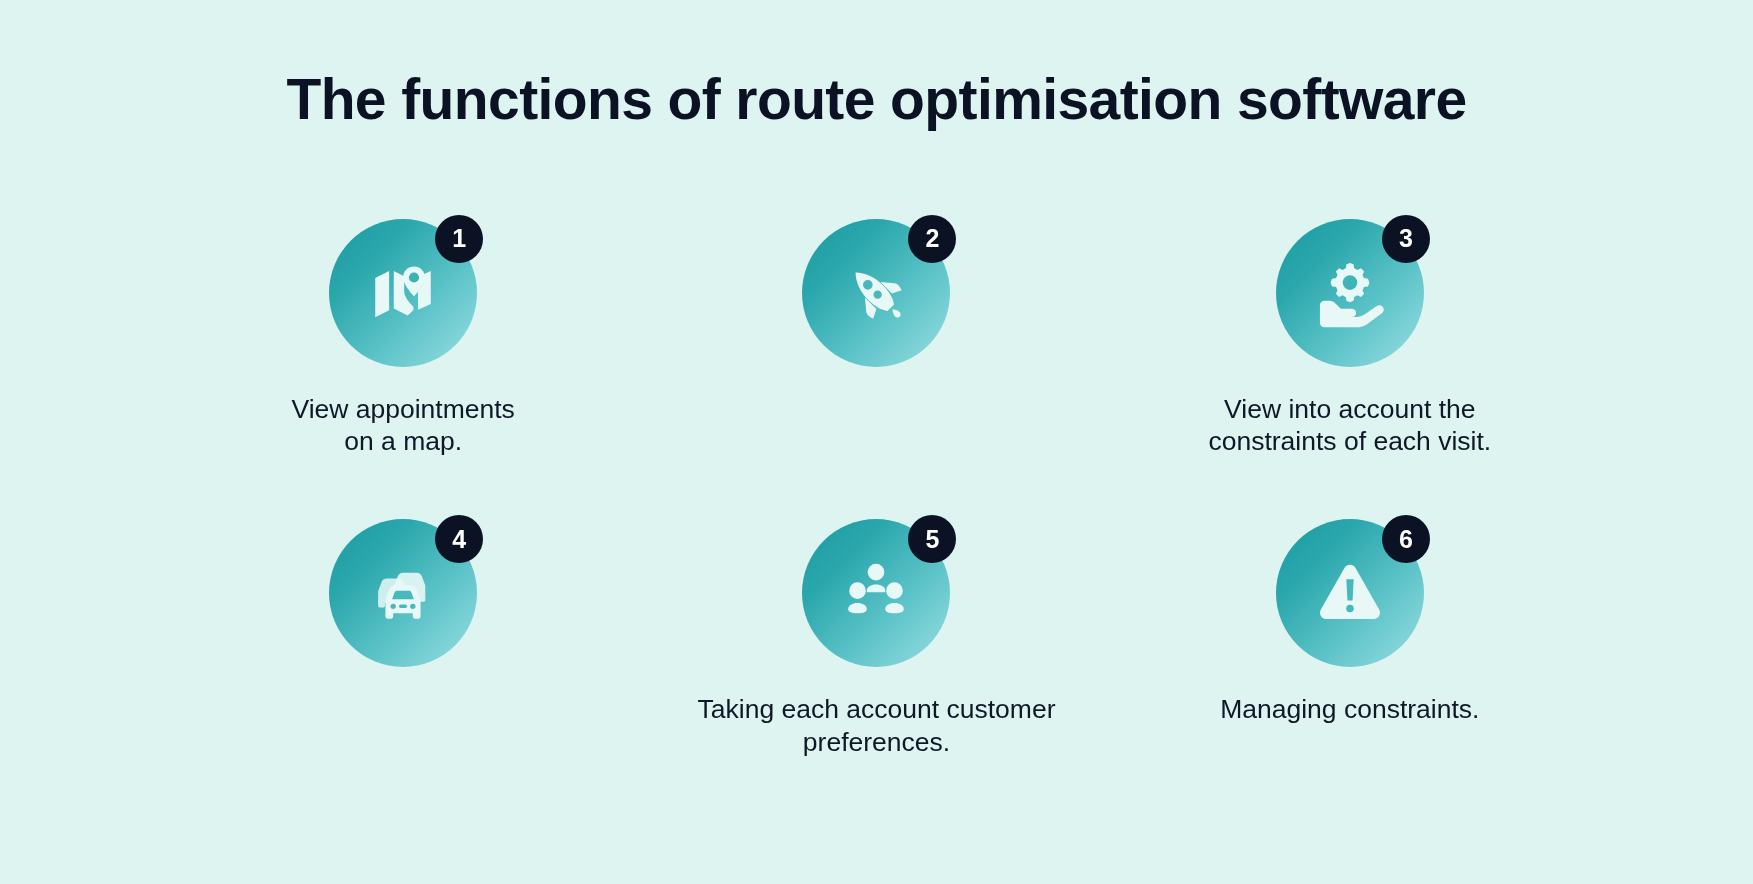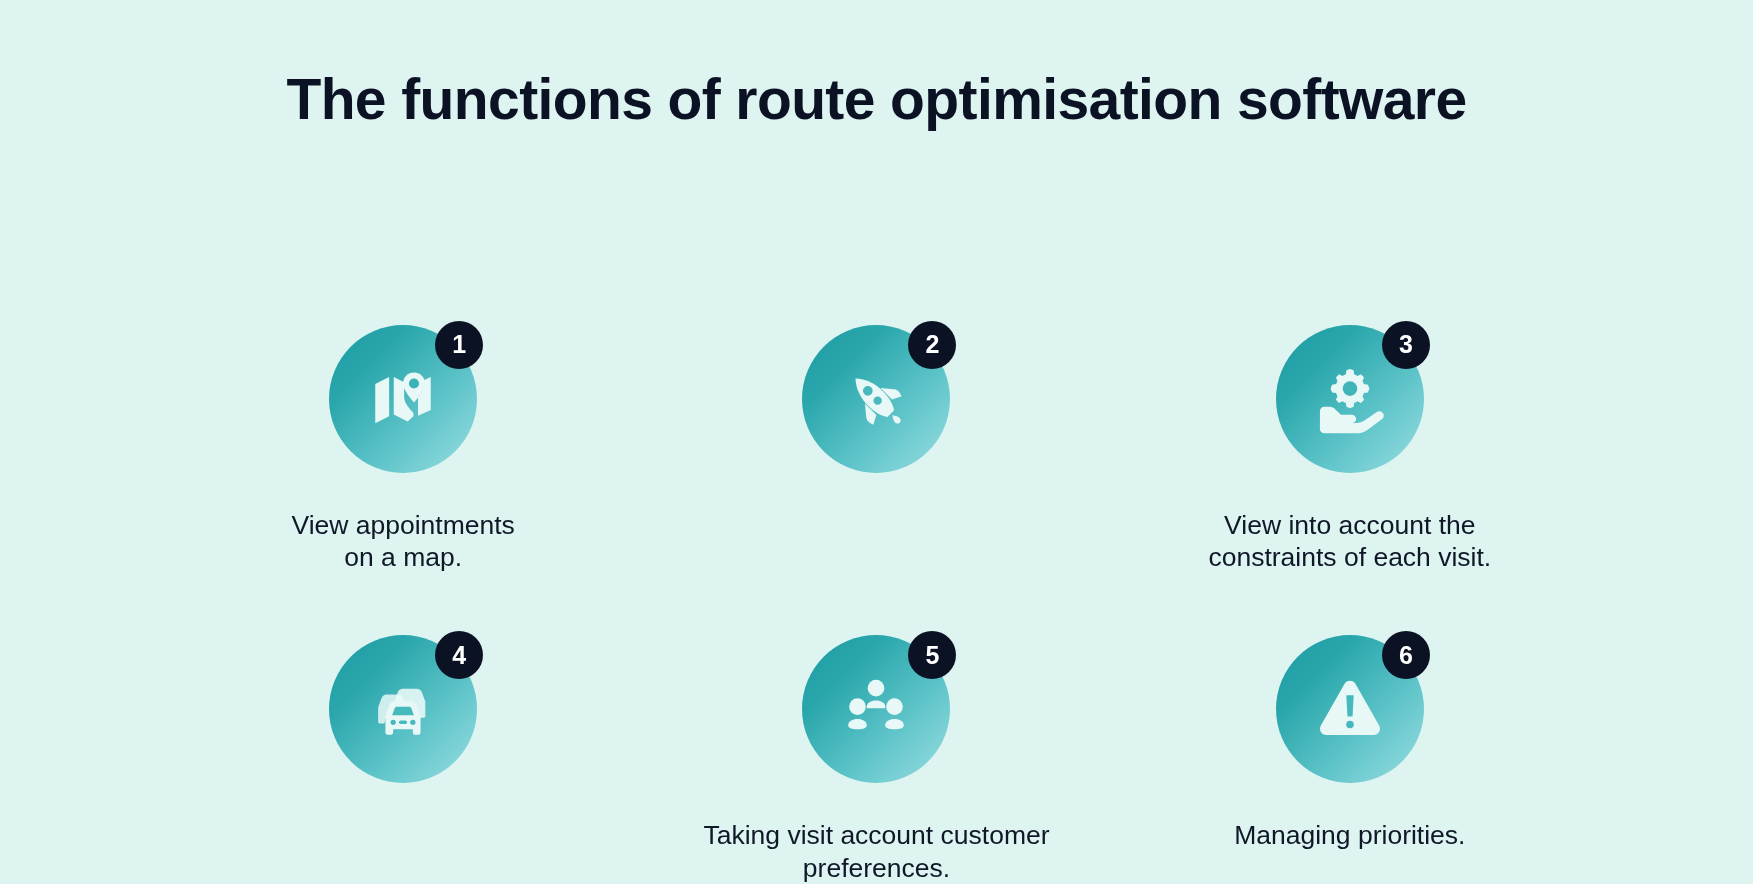--- a/index.html
+++ b/index.html
@@ -25,7 +25,6 @@
     display: flex;
     flex-direction: column;
     align-items: center;
-    justify-content: space-between;
   }
 
   .page-title {

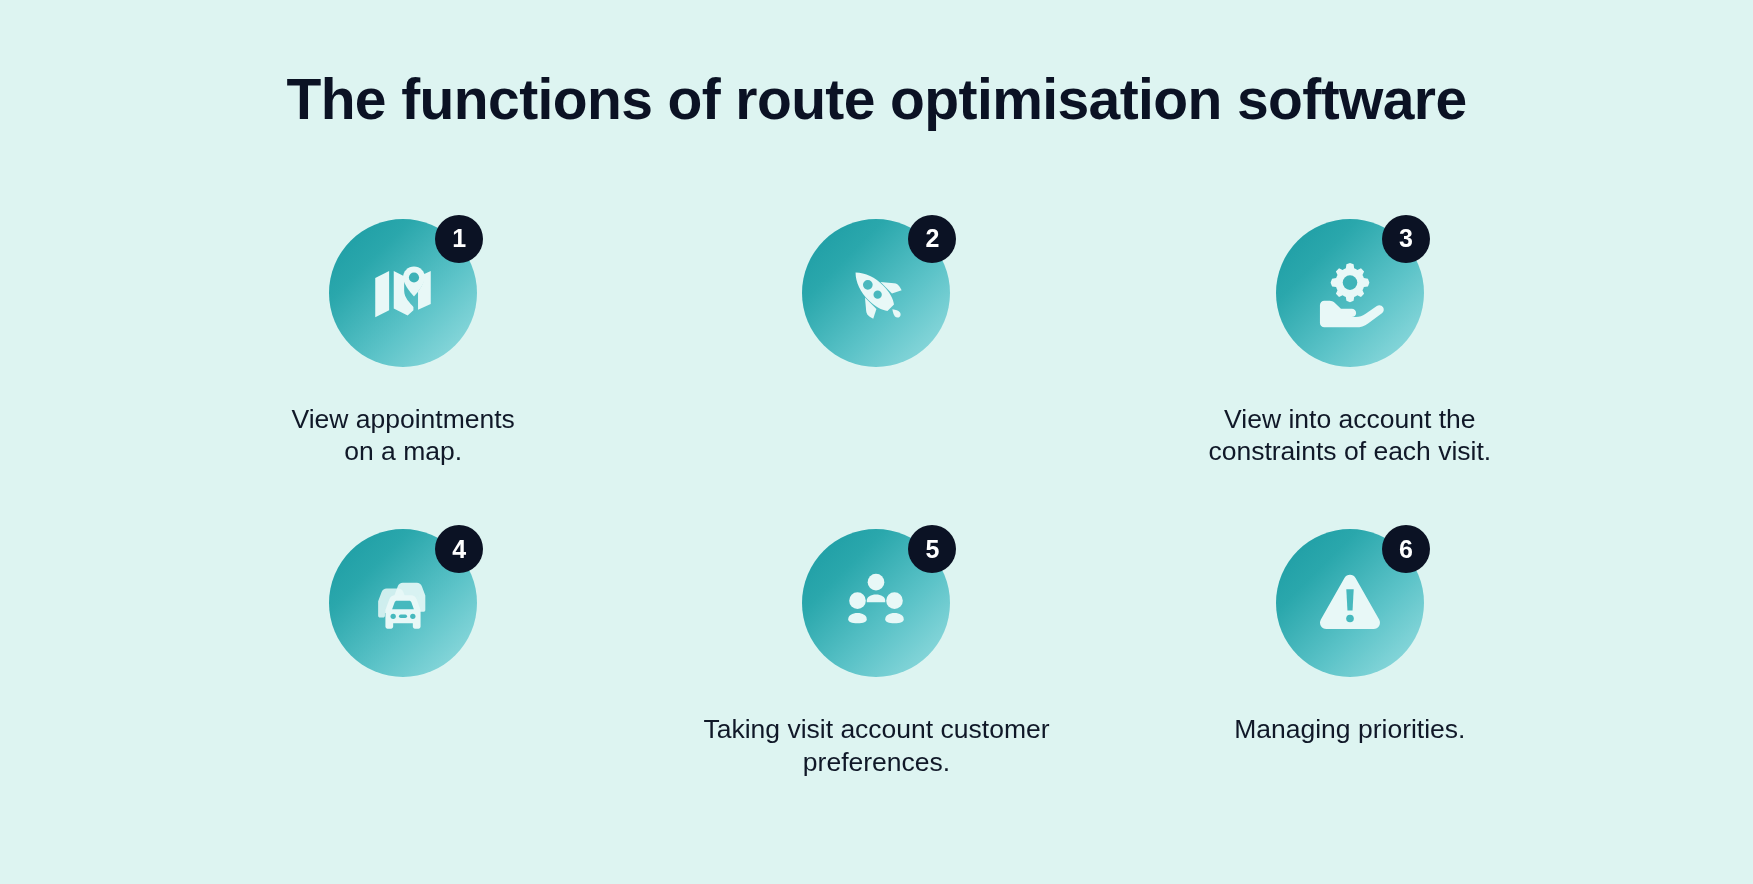--- a/index.html
+++ b/index.html
@@ -100,7 +100,7 @@
   }
 
   .caption {
-    margin-top: 36px;
+    margin-top: 26px;
     font-size: 26.5px;
     line-height: 1.22;
     color: #101828;

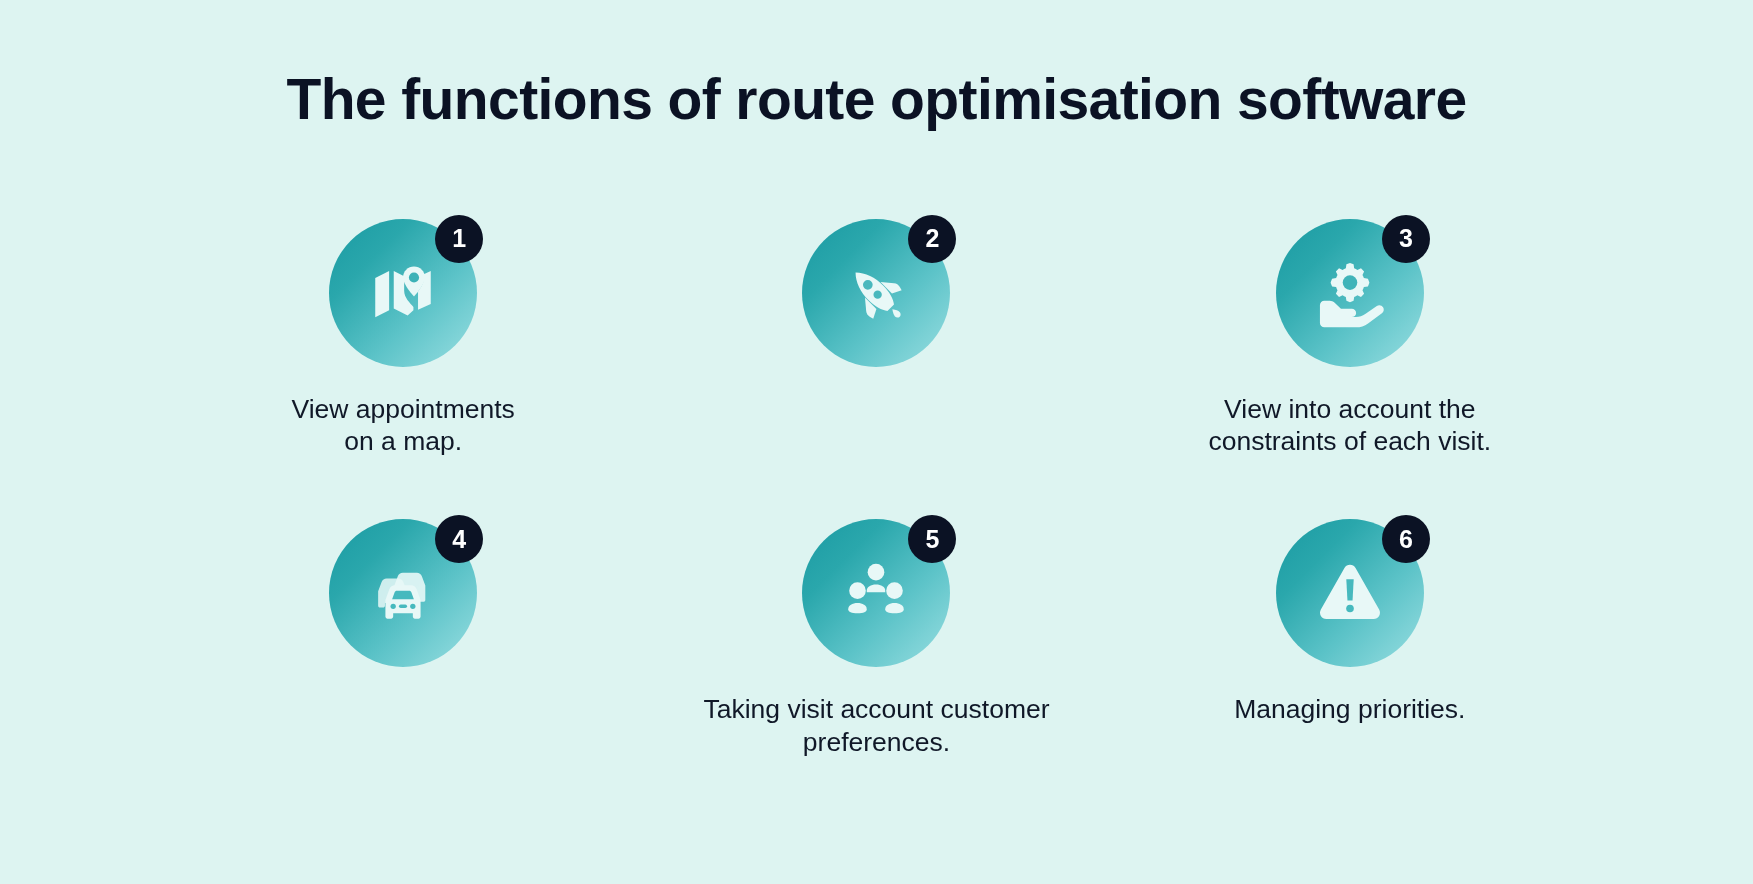--- a/index.html
+++ b/index.html
@@ -200,7 +200,7 @@
         </div>
         <div class="badge">5</div>
       </div>
-      <div class="caption">Taking visit account customer
+      <div class="caption">Taking each account customer
 preferences.</div>
     </div>
 

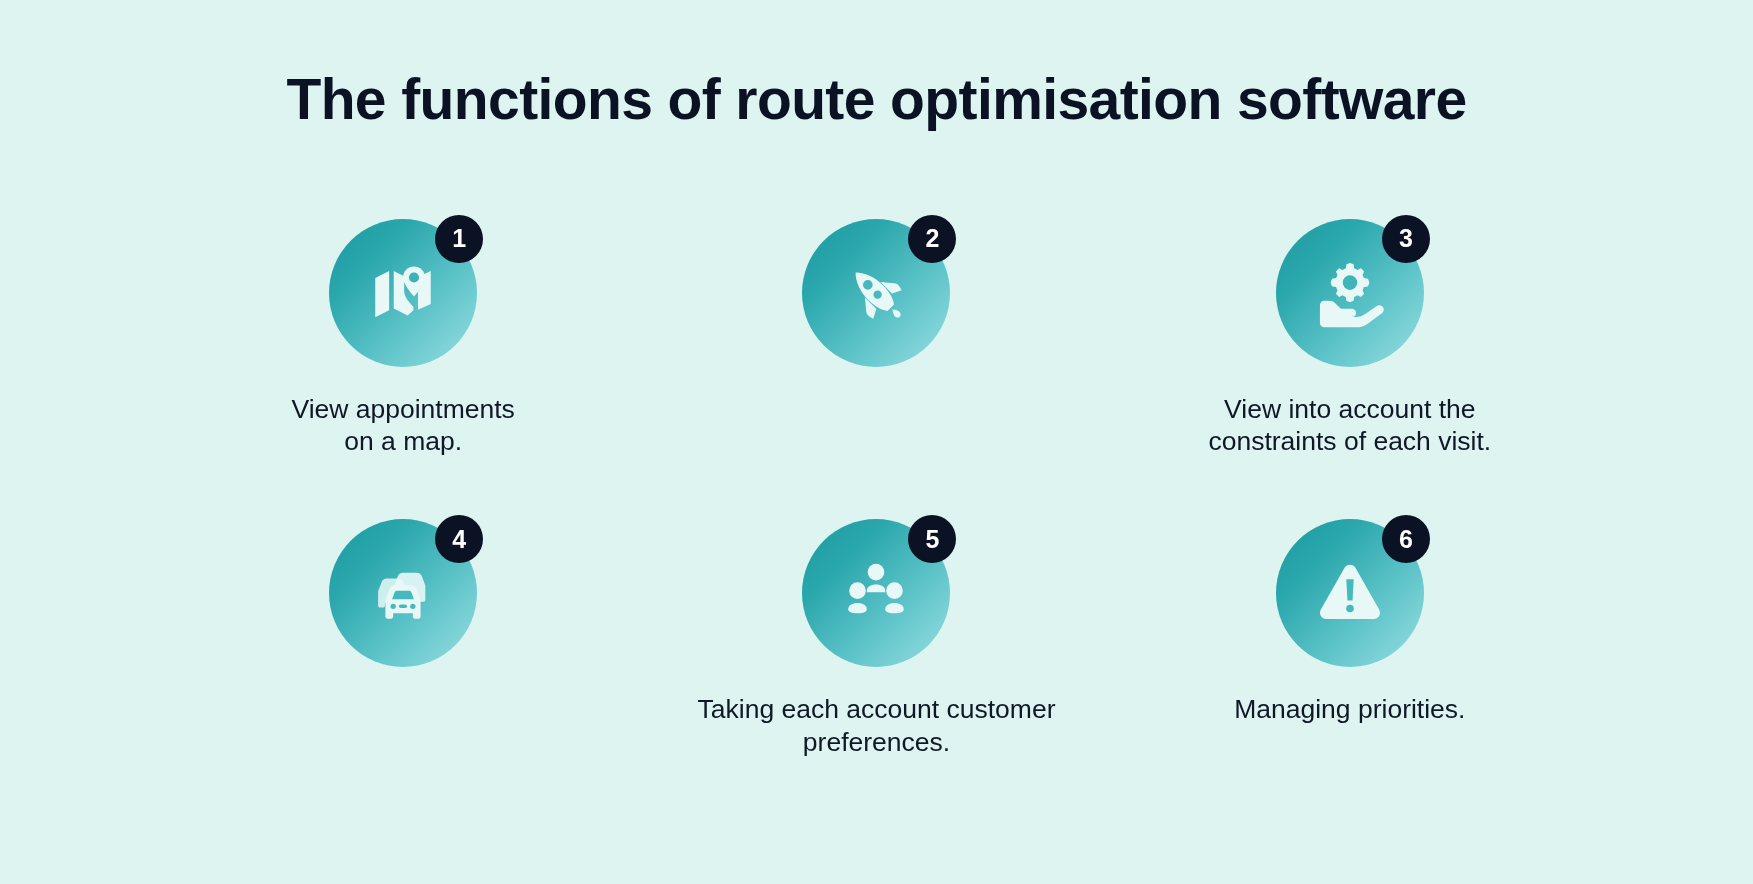--- a/index.html
+++ b/index.html
@@ -215,7 +215,7 @@
         </div>
         <div class="badge">6</div>
       </div>
-      <div class="caption">Managing priorities.</div>
+      <div class="caption">Managing constraints.</div>
     </div>
 
   </div>

